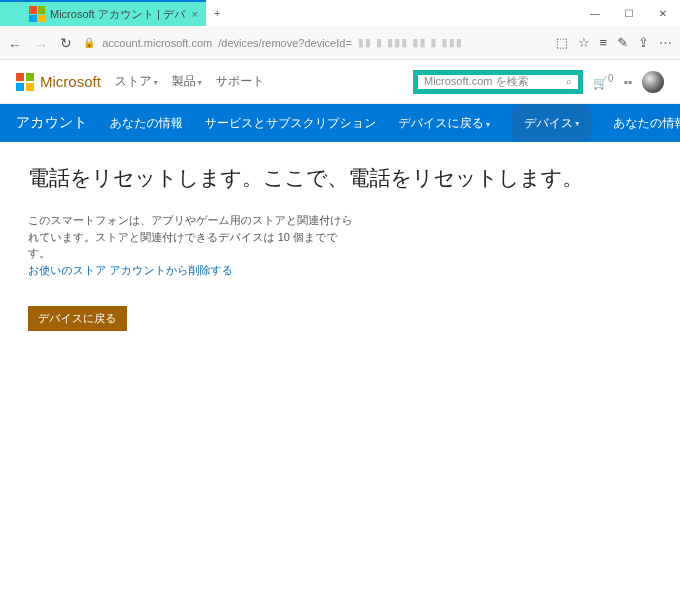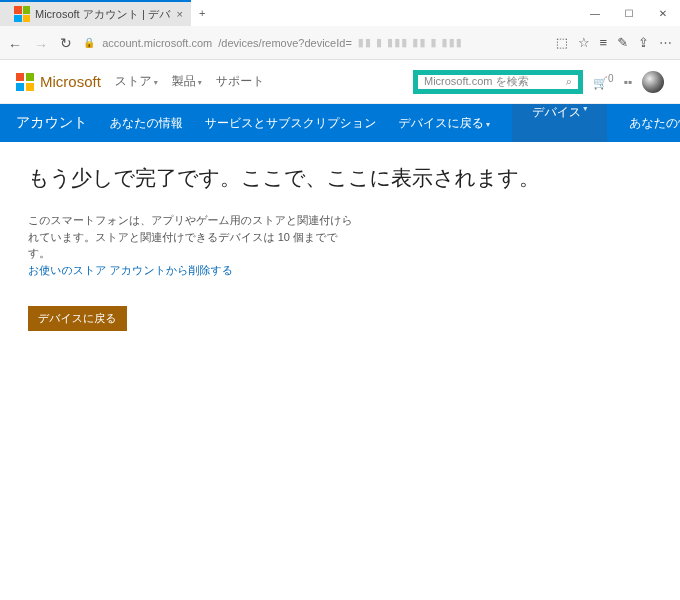--- a/index.html
+++ b/index.html
@@ -9,7 +9,7 @@
   .title-bar .favicon { width:16px; height:16px; margin:0 5px 0 8px; display:grid; grid-template-columns:1fr 1fr; grid-template-rows:1fr 1fr; gap:1px; }
   .favicon span:nth-child(1){background:#f25022;} .favicon span:nth-child(2){background:#7fba00;}
   .favicon span:nth-child(3){background:#00a4ef;} .favicon span:nth-child(4){background:#ffb900;}
-  .tab { display:flex; align-items:center; height:100%; padding:0 8px 0 6px; border-top:2px solid #0078d7; background:#e5e5e5;justify-content:center; }
+  .tab { display:flex; align-items:center; height:100%; padding:0 8px 0 21px; border-top:2px solid #0078d7; background:#5eead4;justify-content:center; }
   .tab-close { margin-left:6px; color:#666; }
   .tab-new { margin-left:8px; color:#666; }
   .win-ctl { margin-left:auto; display:flex; }

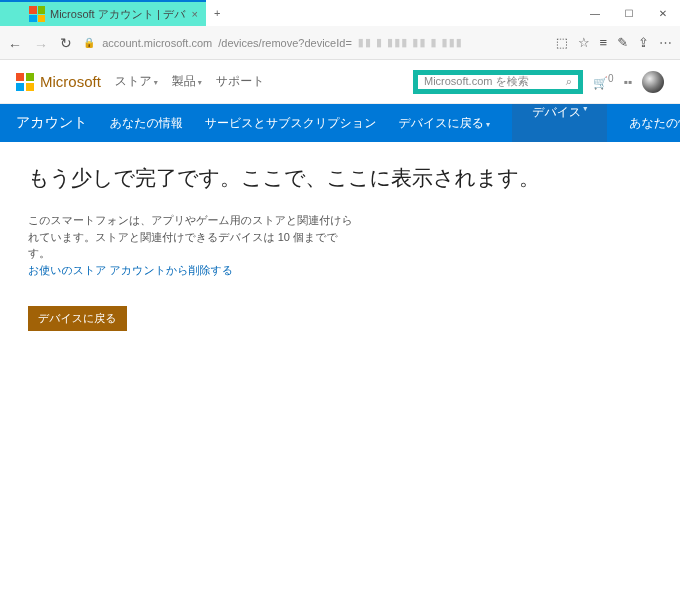--- a/index.html
+++ b/index.html
@@ -34,7 +34,7 @@
   
   .blue-nav { height:38px; background:#0078d7; display:flex; align-items:center; color:#fff; font-size:12px; padding:0 16px; gap:22px; }
   .blue-nav .item { white-space:nowrap; }
-  .blue-nav .active { background:#106ebe; padding:0 20px; height:100%; display:flex; align-items:flex-start; }
+  .blue-nav .active { background:#106ebe; padding:0 12px; height:100%; display:flex; align-items:center;border-radius:8px; }
   .blue-nav .fade { color:#a9d3f2; }
   .blue-nav .title { font-size:14px; }
   

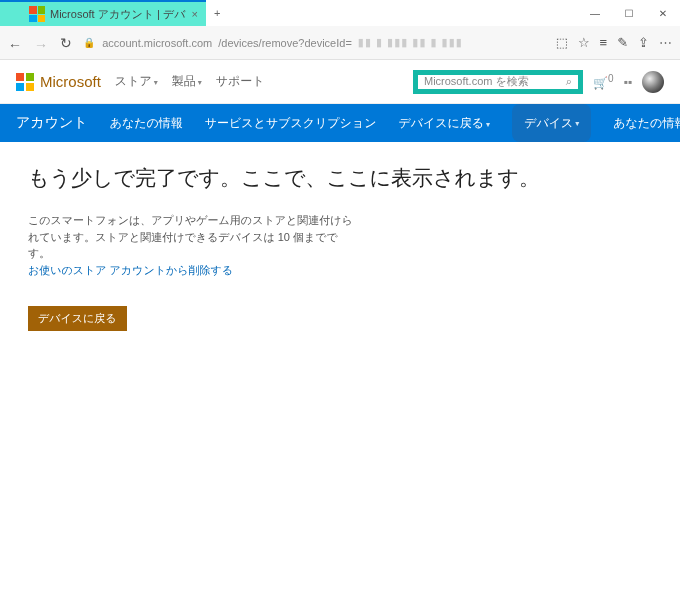--- a/index.html
+++ b/index.html
@@ -128,7 +128,7 @@
 </div>
 
 <div class="content">
-  <h1>もう少しで完了です。ここで、ここに表示されます。</h1>
+  <h1>電話をリセットします。ここで、電話をリセットします。</h1>
   <div class="para2">
     <span>このスマートフォンは、アプリやゲーム用のストアと関連付けられています。ストアと関連付けできるデバイスは 10 個までです。</span><br>
     <a href="#">お使いのストア アカウントから削除する</a>

